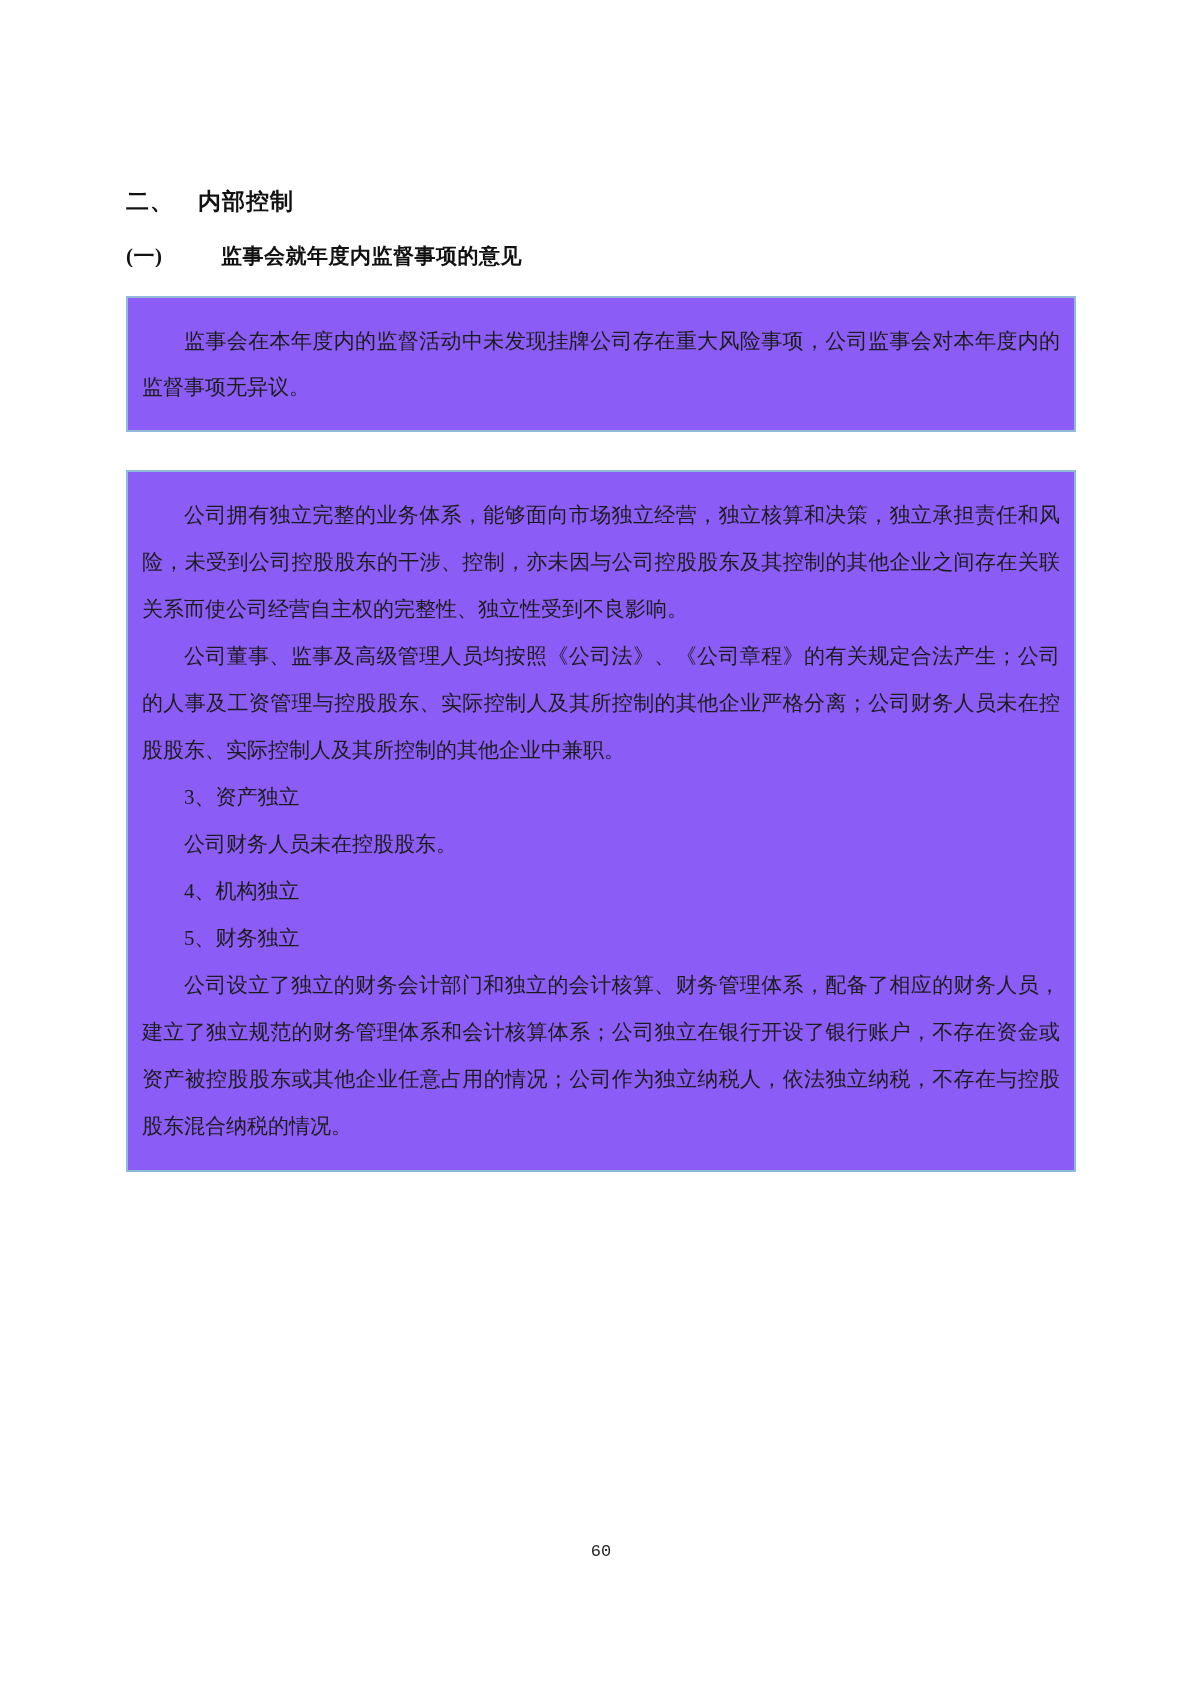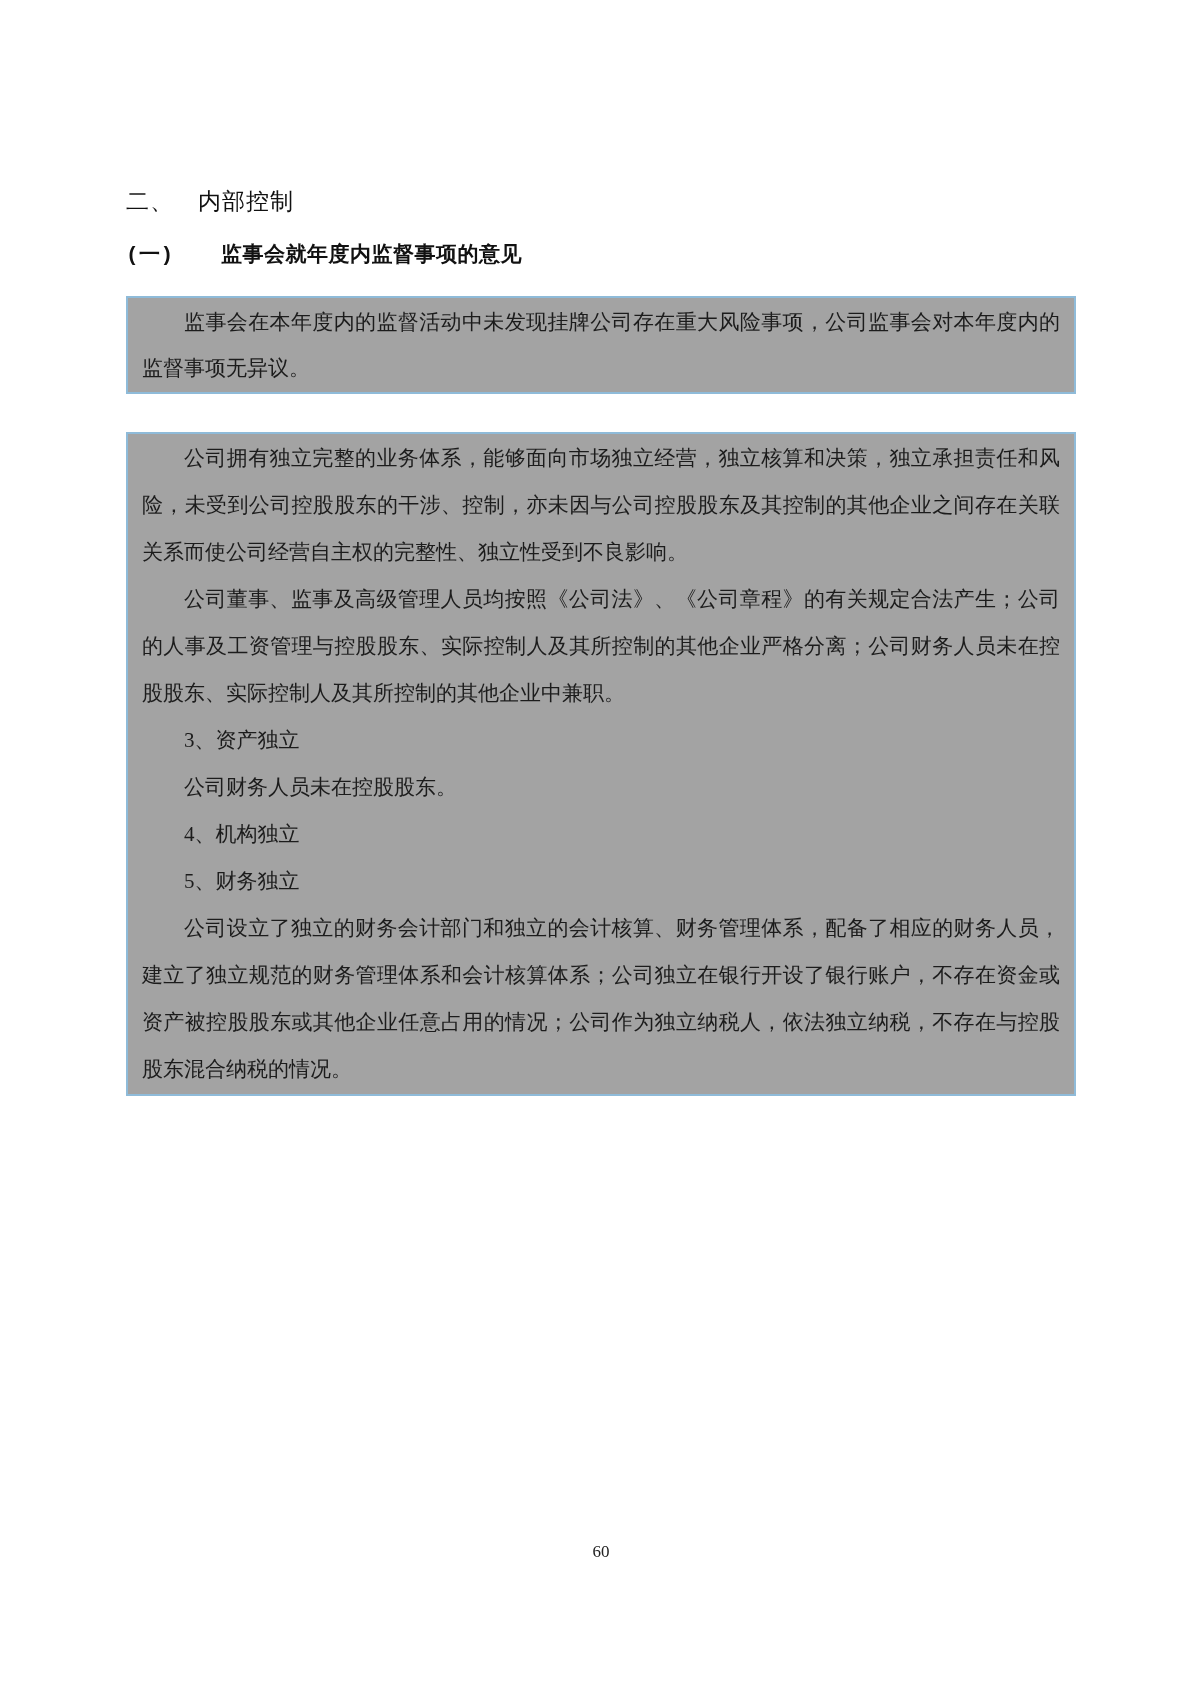--- a/index.html
+++ b/index.html
@@ -24,7 +24,7 @@
   .h1 {
     margin-top: 186px;
     font-family: "Liberation Sans", "DejaVu Sans", sans-serif;
-    font-weight: 400;
+    font-weight: 700;
     font-size: 23px;
     color: #111111;
     letter-spacing: 1px;

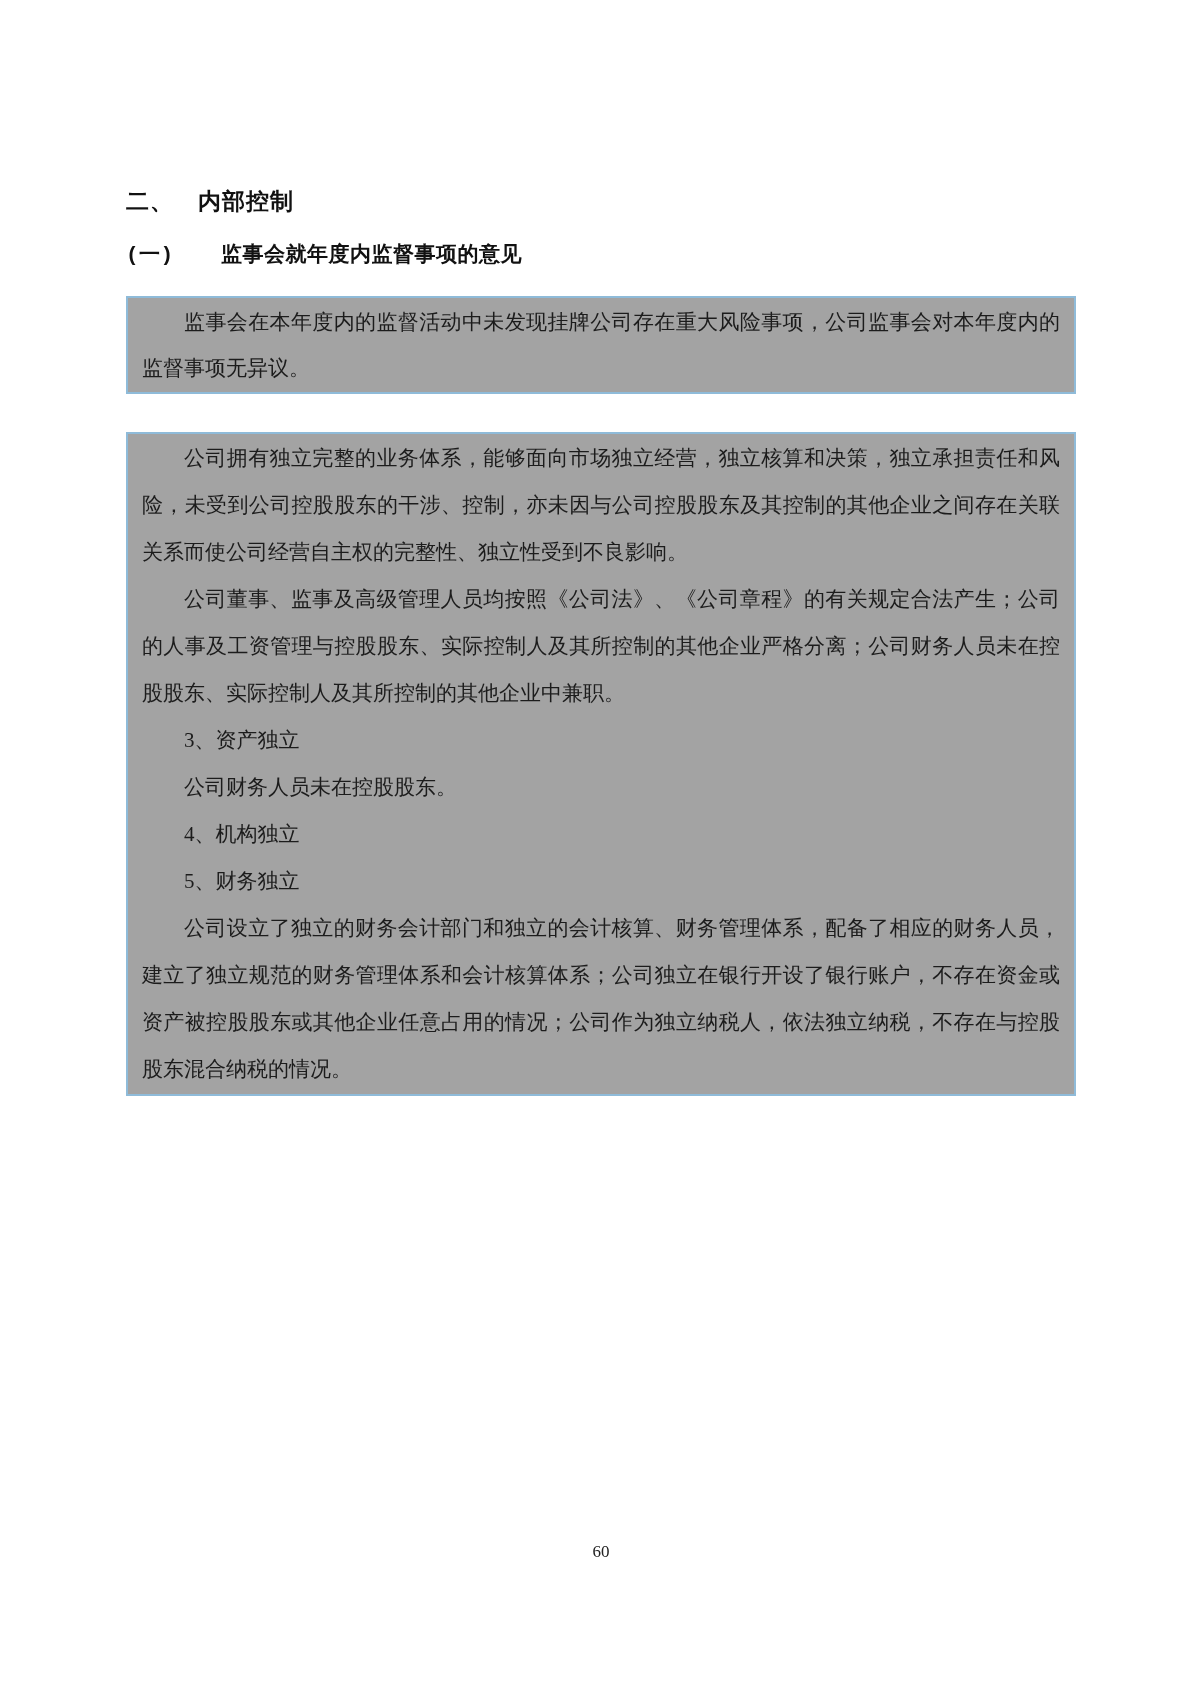--- a/index.html
+++ b/index.html
@@ -35,7 +35,7 @@
     min-width: 72px;
   }
   .h2 {
-    font-family: Liberation Mono, monospace;
+    font-family: Liberation Serif, serif;
     font-weight: 700;
     font-size: 21px;
     color: #111111;

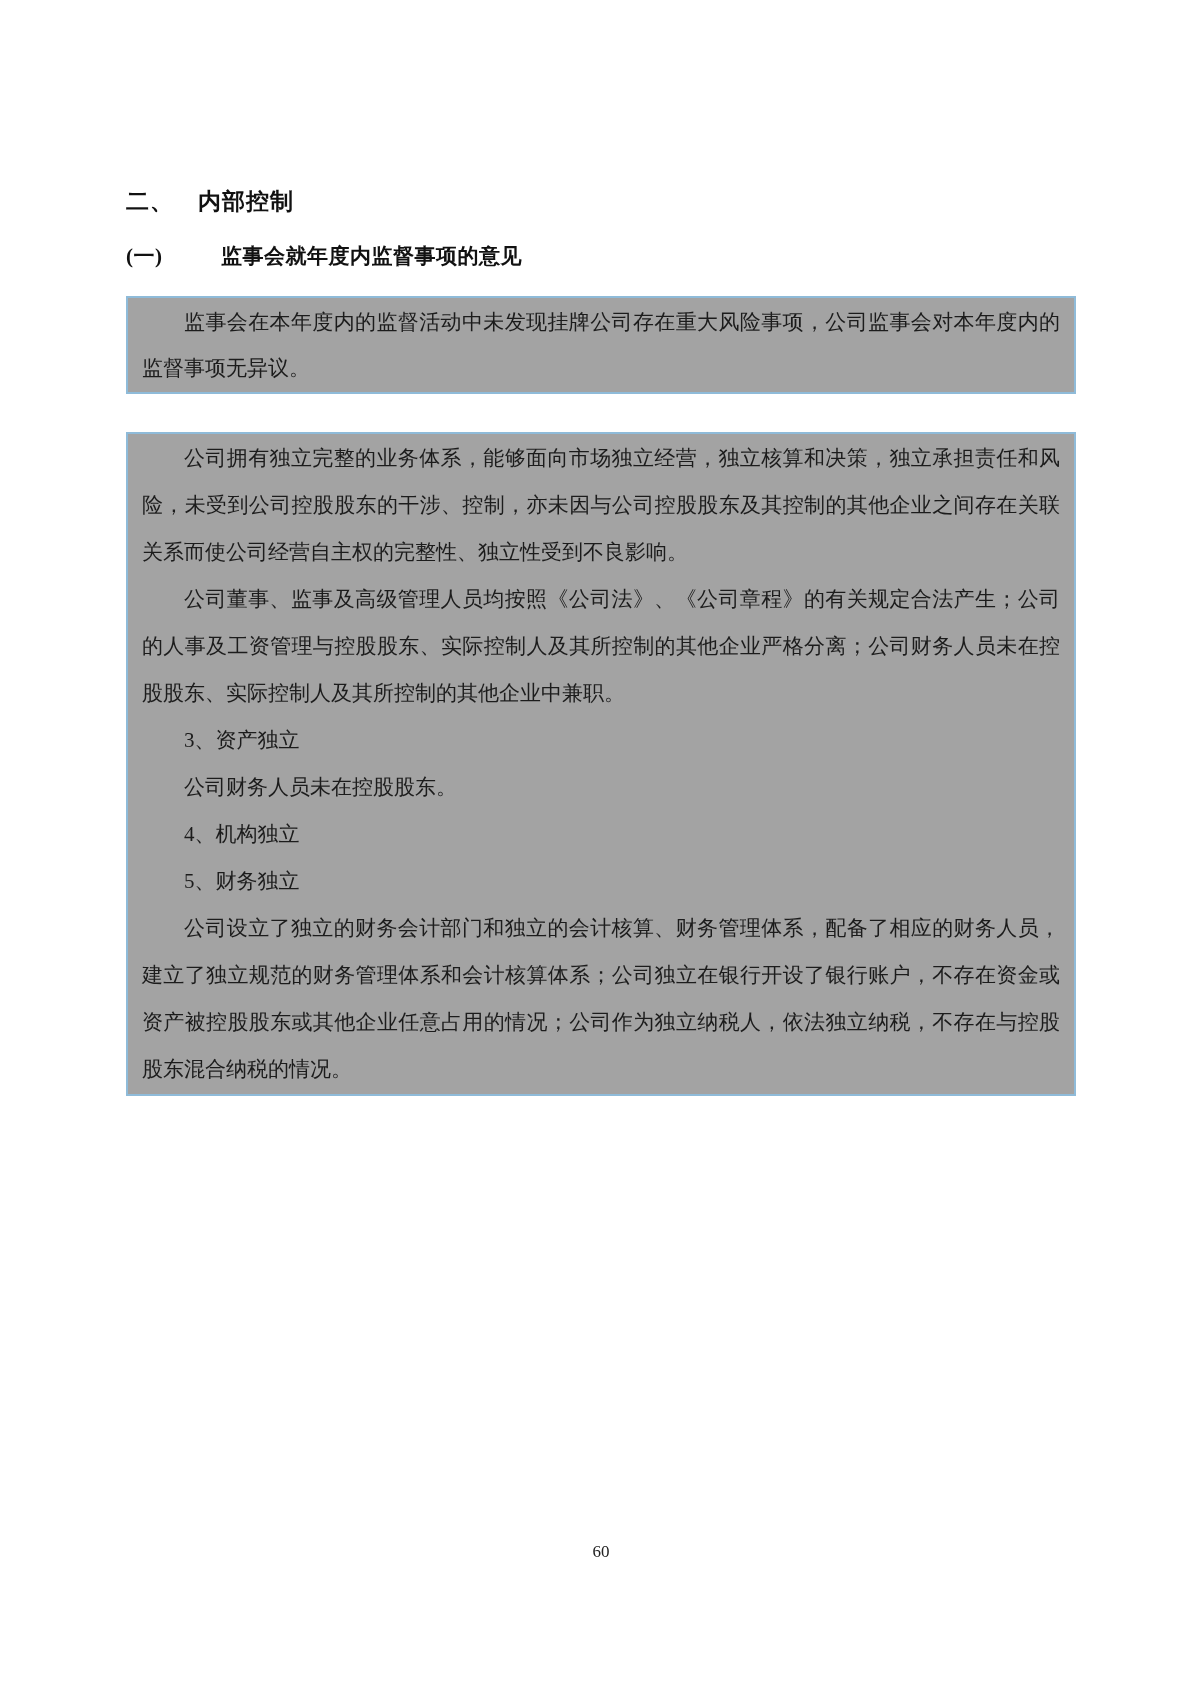--- a/index.html
+++ b/index.html
@@ -50,8 +50,8 @@
   .h2-second { margin-top: 16px; }
   .textbox {
     border: 2px solid #8fbbd9;
-    background: #a3a3a3;
-    padding: 1px 14px;
+    background: #8b5cf6;
+    padding: 20px 14px;
     font-size: 21px;
     text-align: justify;
     color: #1c1c1c;

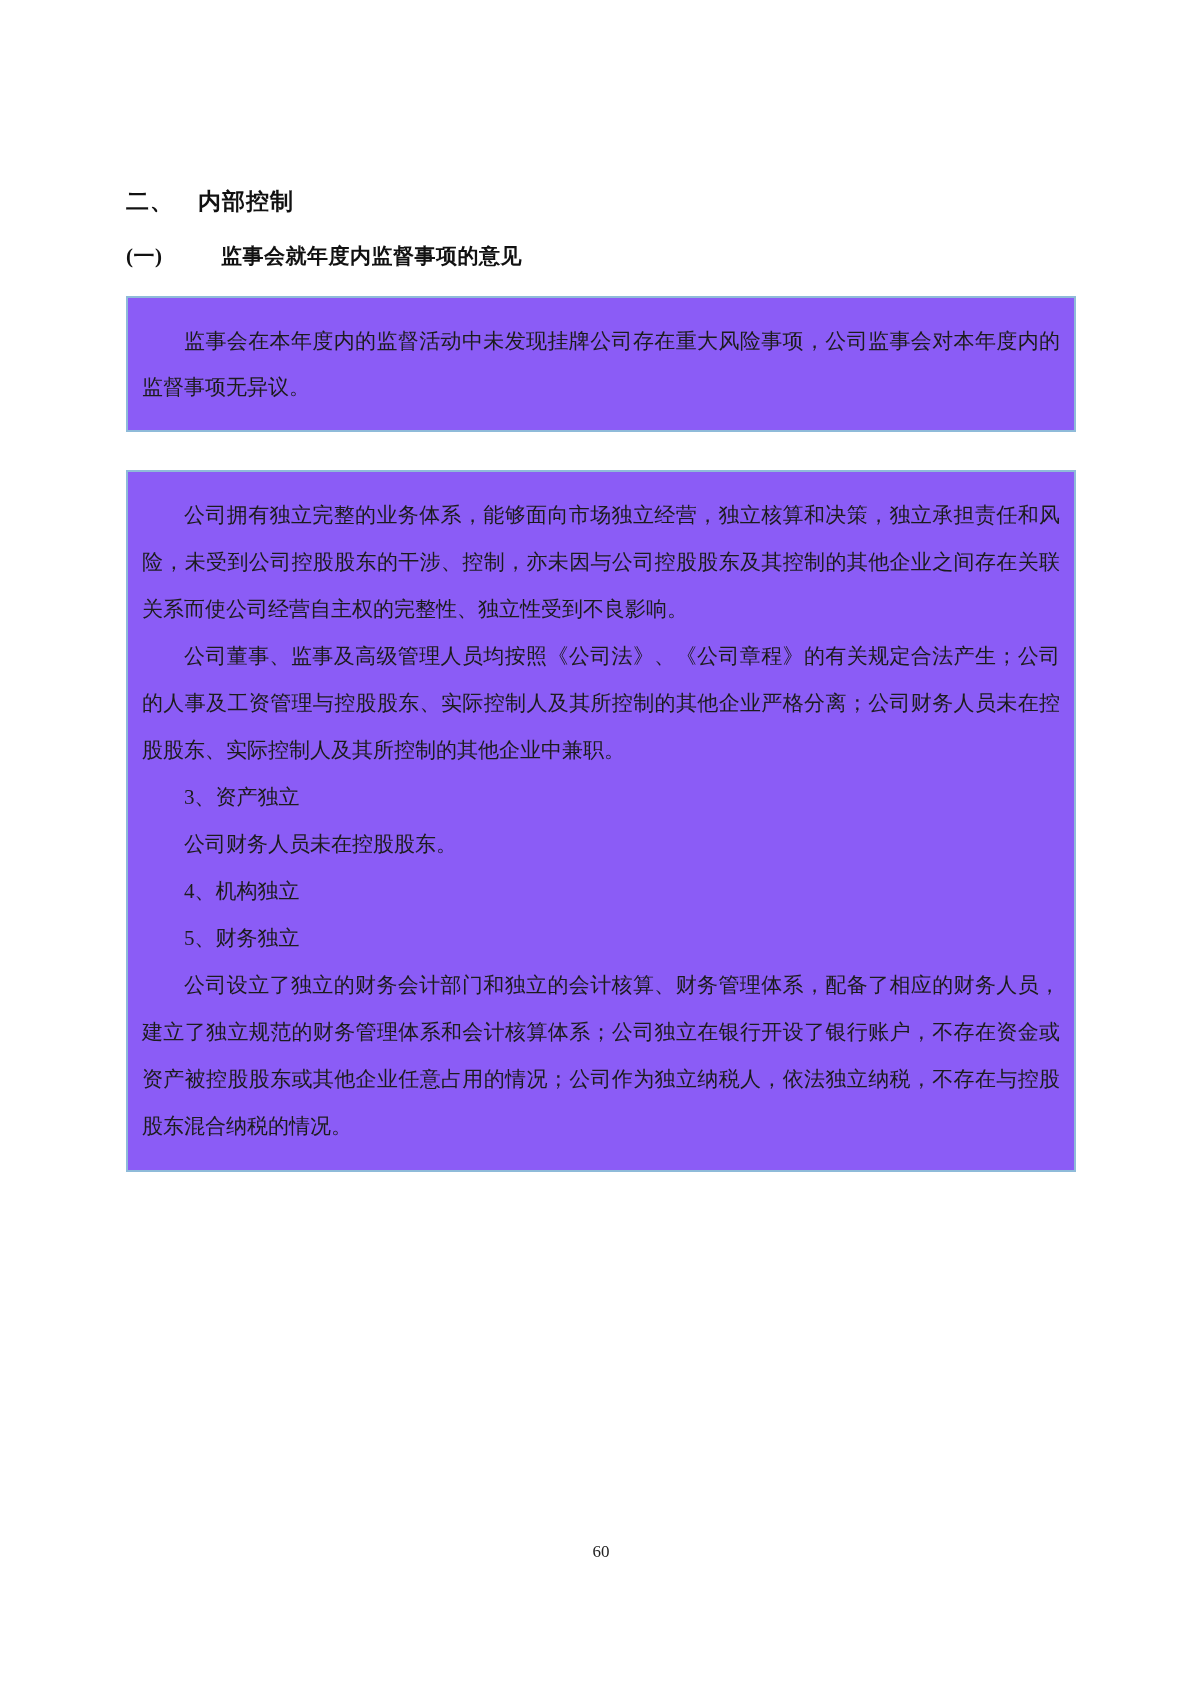--- a/index.html
+++ b/index.html
@@ -76,6 +76,7 @@
     text-align: center;
     font-size: 17px;
     color: #222222;
+    font-family: Liberation Mono, monospace;
   }
 </style>
 </head>

